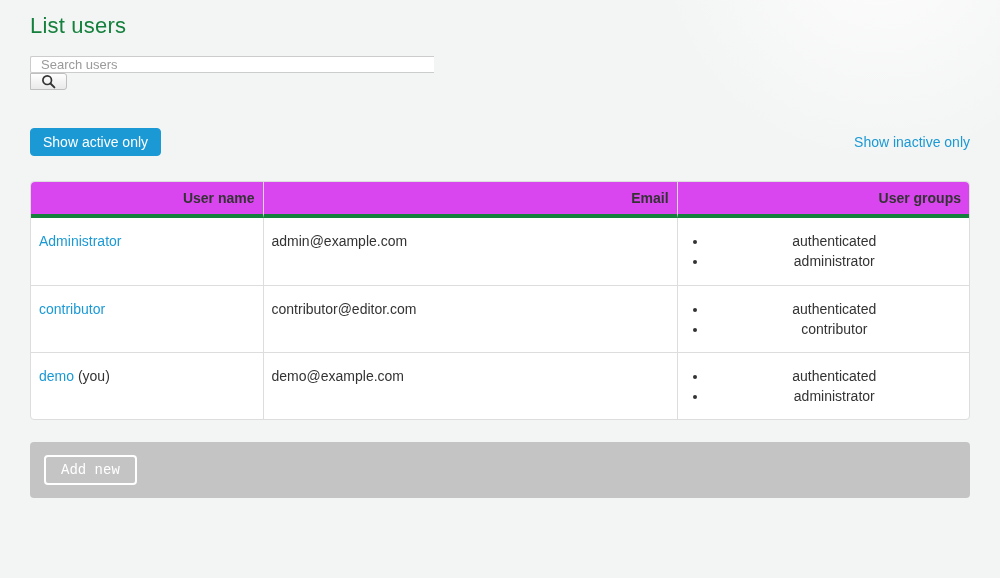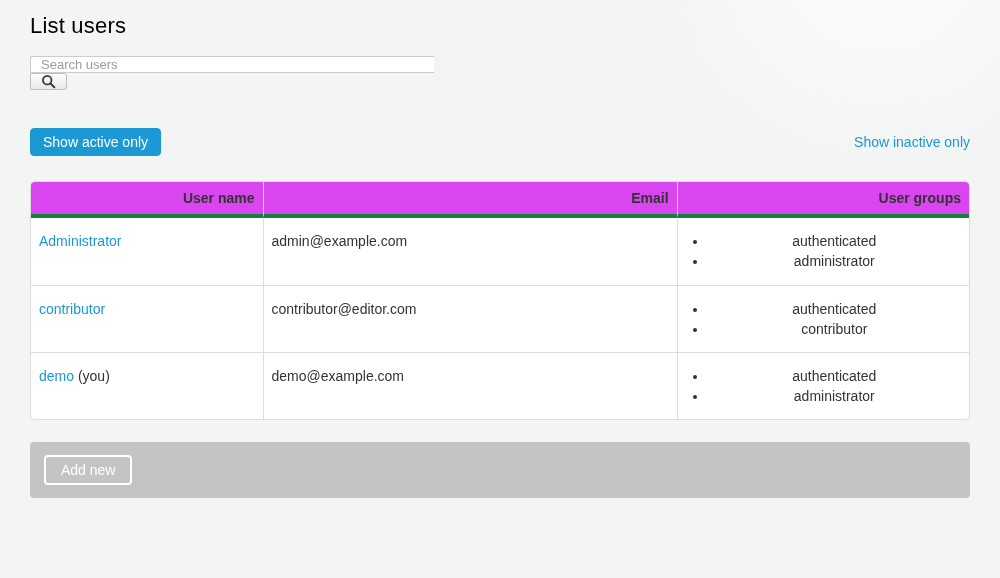--- a/index.html
+++ b/index.html
@@ -17,7 +17,7 @@
   h1.page-title {
     font-size: 22px;
     font-weight: 500;
-    color: #000000;
+    color: #15803d;
     margin: 13px 0 17px 0;
     letter-spacing: 0.2px;
   }

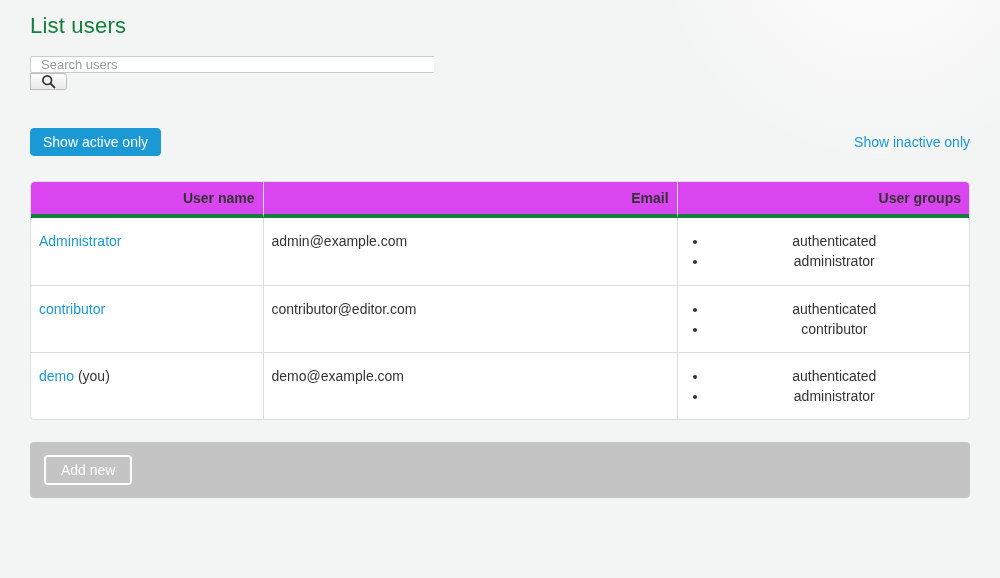--- a/index.html
+++ b/index.html
@@ -128,7 +128,7 @@
     border-radius: 4px;
     color: #ffffff;
     font-size: 14px;
-    font-family: Liberation Sans, sans-serif;
+    font-family: Liberation Mono, monospace;
     padding: 5px 15px;
     height: 30px;
     cursor: pointer;

